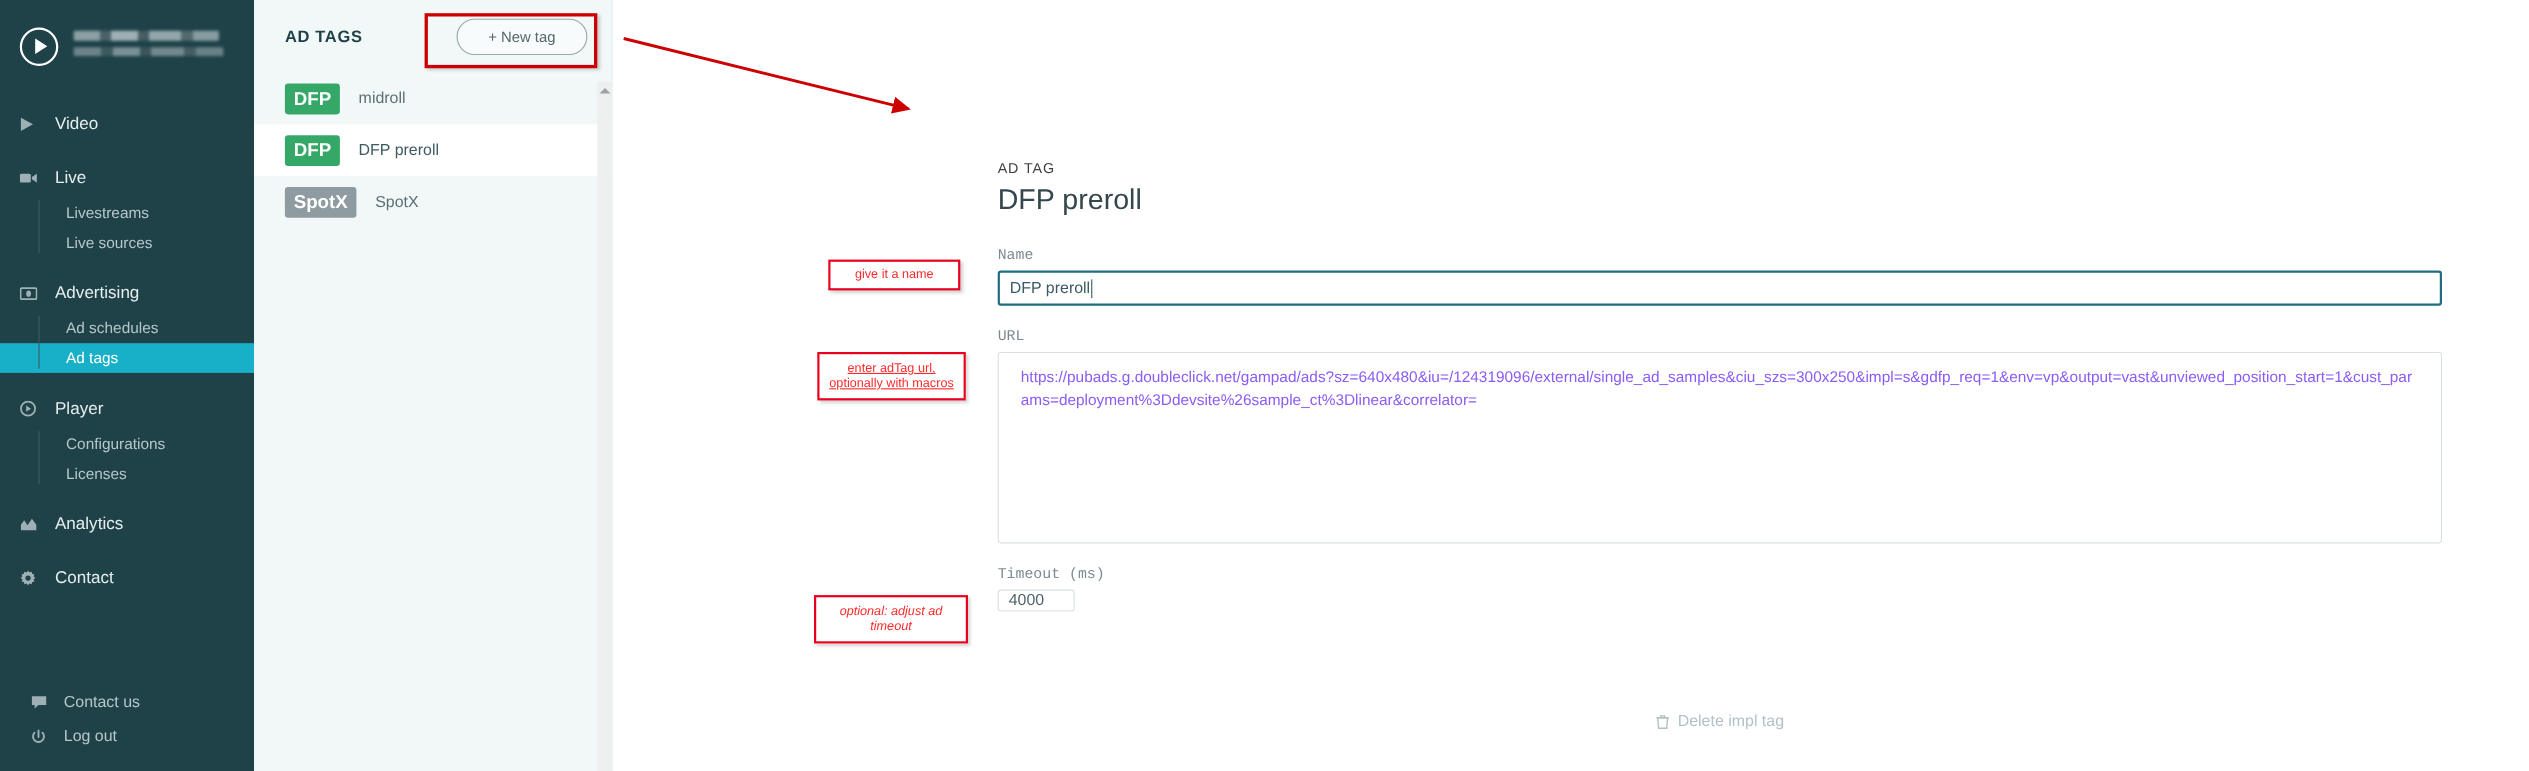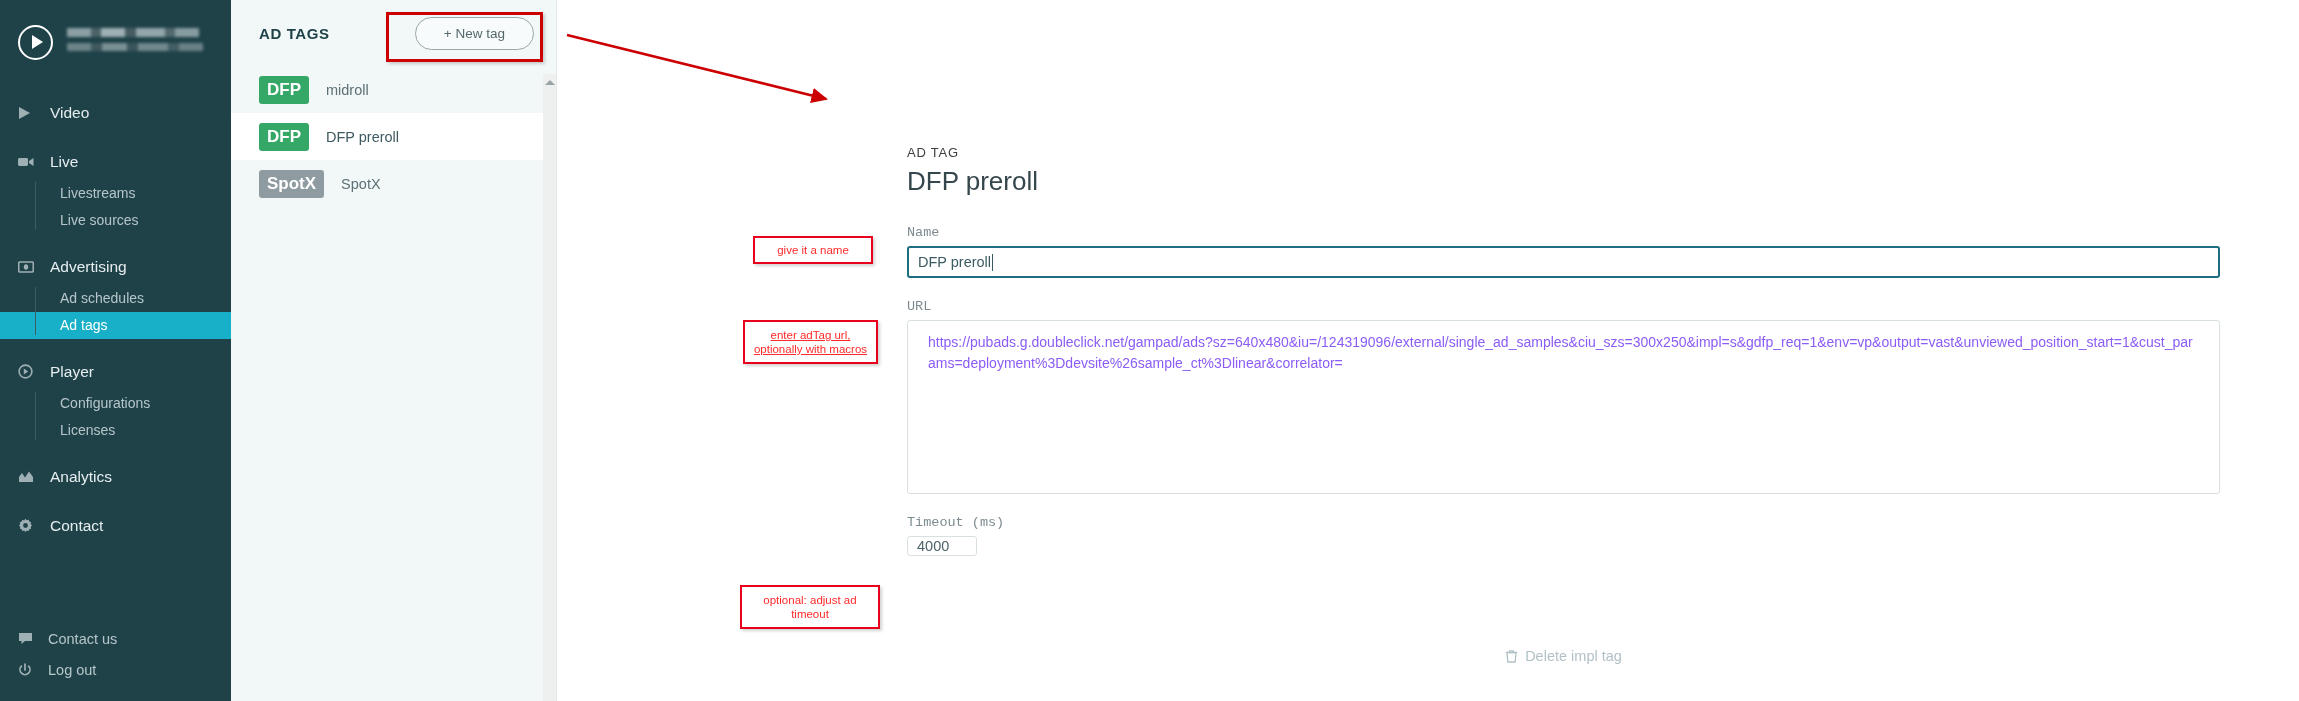--- a/index.html
+++ b/index.html
@@ -385,7 +385,7 @@
 optionally with macros</span>
   </div>
 
-  <div class="anno" style="left:740px; top:585px; width:140px; height:44px; white-space:pre-line;">
+  <div class="anno" style="left:740px; top:541px; width:140px; height:44px; white-space:pre-line;font-style:italic;">
     <span>optional: adjust ad
 timeout</span>
   </div>

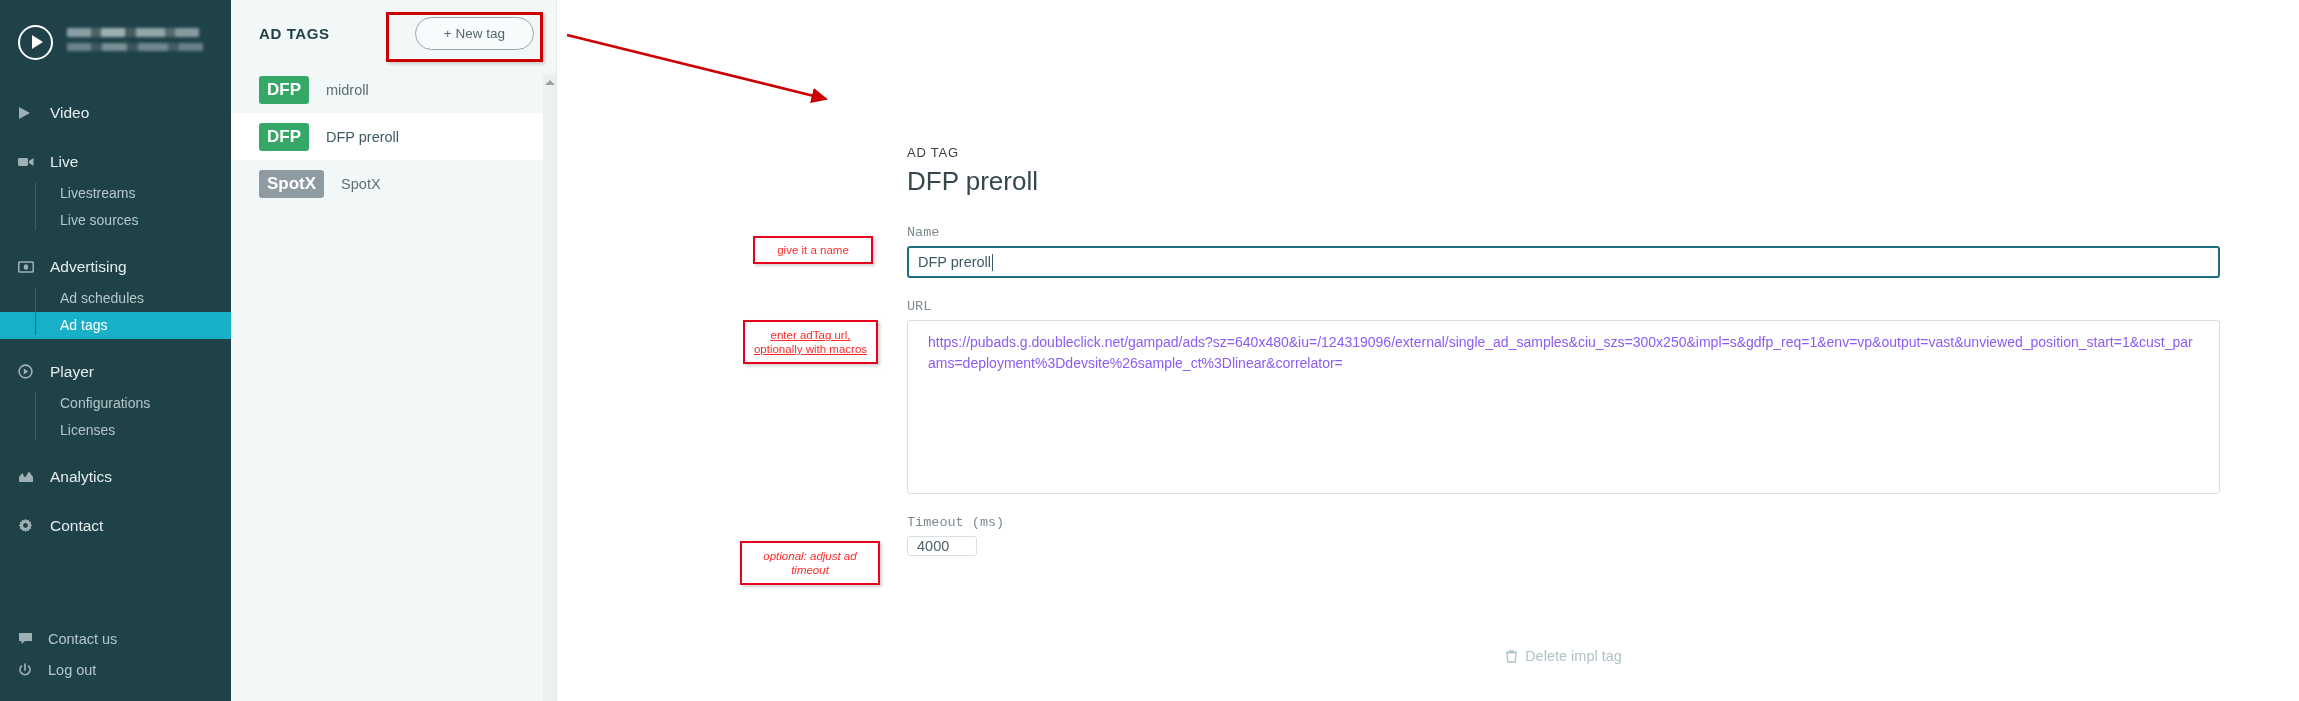--- a/index.html
+++ b/index.html
@@ -71,7 +71,7 @@
   .nav-foot { position: absolute; bottom: 16px; left: 0; width: 100%; }
   .foot-item {
     display: flex; align-items: center;
-    height: 31px; padding-left: 18px;
+    height: 31px; padding-left: 28px;
     font-size: 14.5px; color: #b6c6ca; cursor: pointer;
   }
   .foot-item .ico { width: 26px; flex: 0 0 26px; color: #9fb0b4; }

